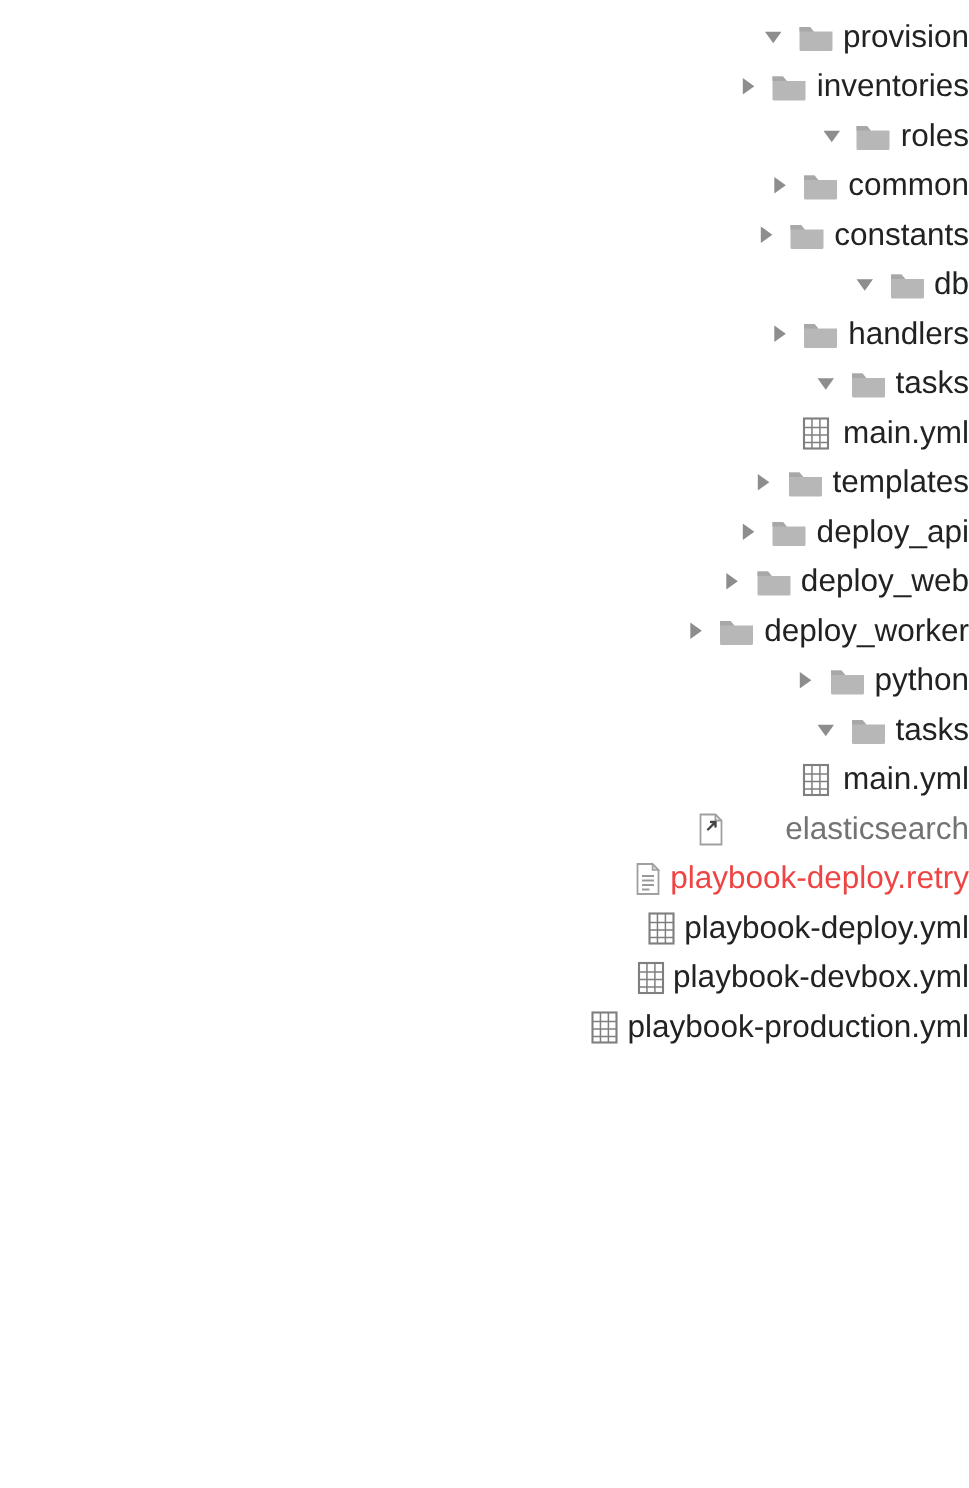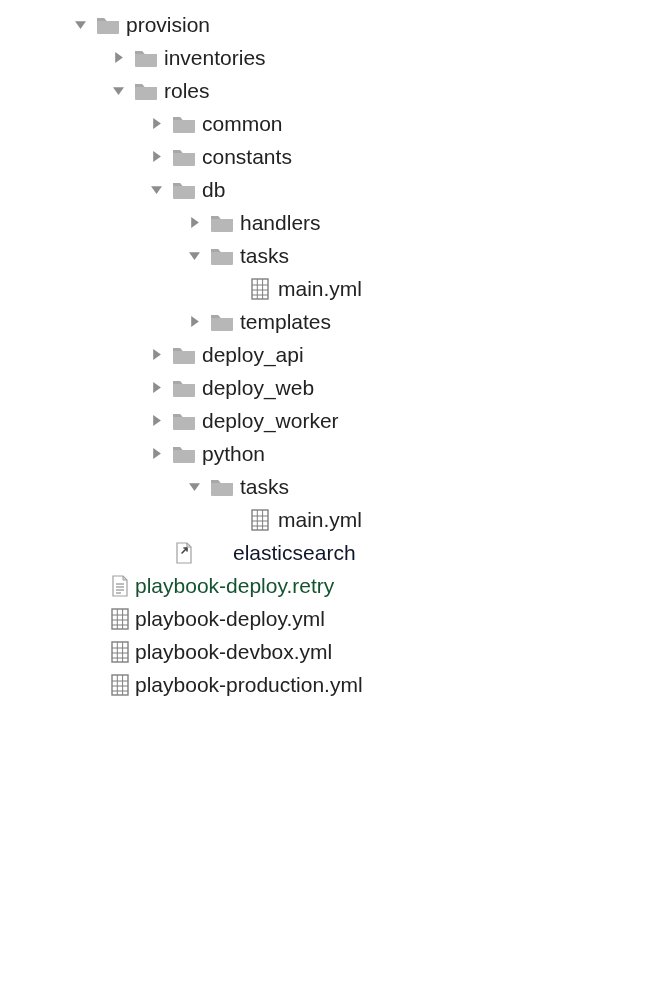--- a/index.html
+++ b/index.html
@@ -16,6 +16,7 @@
     align-items: center;
     height: 33px;
     white-space: nowrap;
+    justify-content: flex-end;
   }
   .indent {
     display: inline-block;

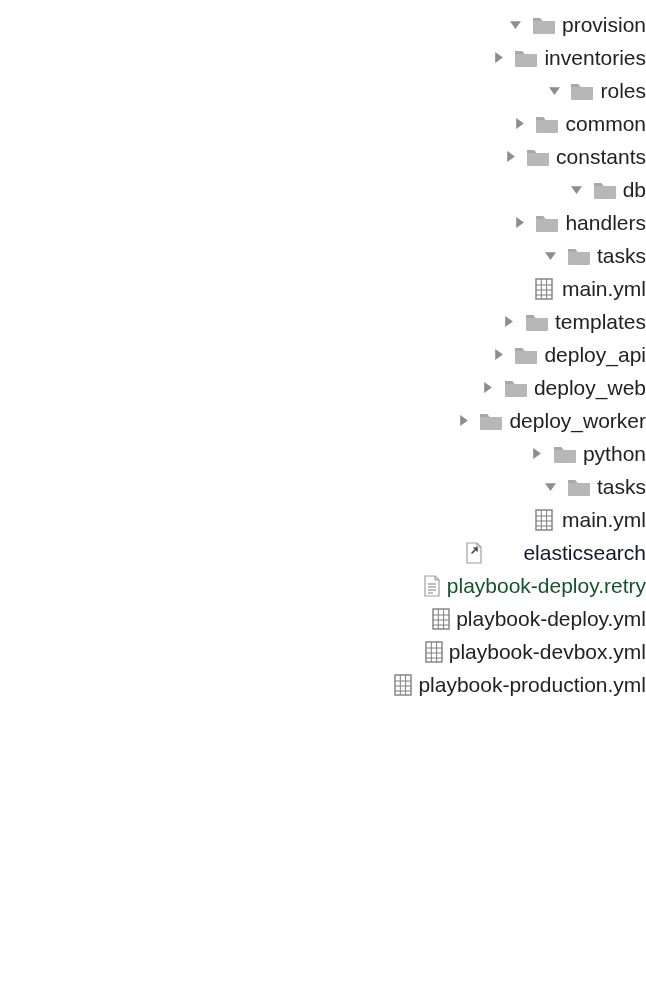--- a/index.html
+++ b/index.html
@@ -43,7 +43,7 @@
     margin-right: 6px;
   }
   .label { cursor: default; }
-  .red { color: #0f172a; margin-left: 31px; }
+  .red { color: #737373; margin-left: 31px; }
   .grey { color: #14532d; }
 </style>
 </head>

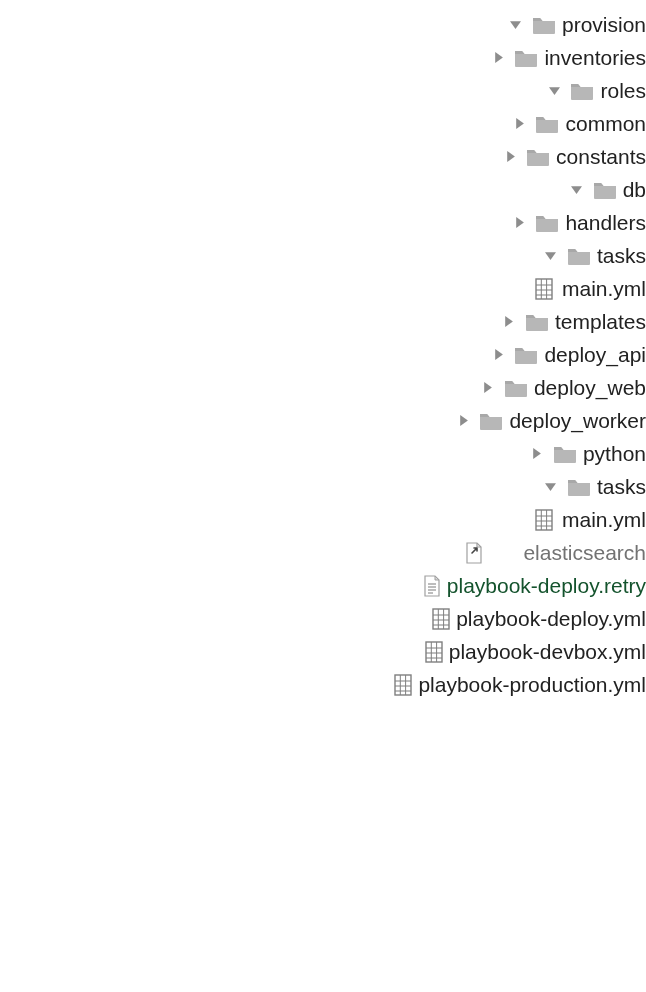--- a/index.html
+++ b/index.html
@@ -44,7 +44,7 @@
   }
   .label { cursor: default; }
   .red { color: #737373; margin-left: 31px; }
-  .grey { color: #14532d; }
+  .grey { color: #ef4444; }
 </style>
 </head>
 <body>

